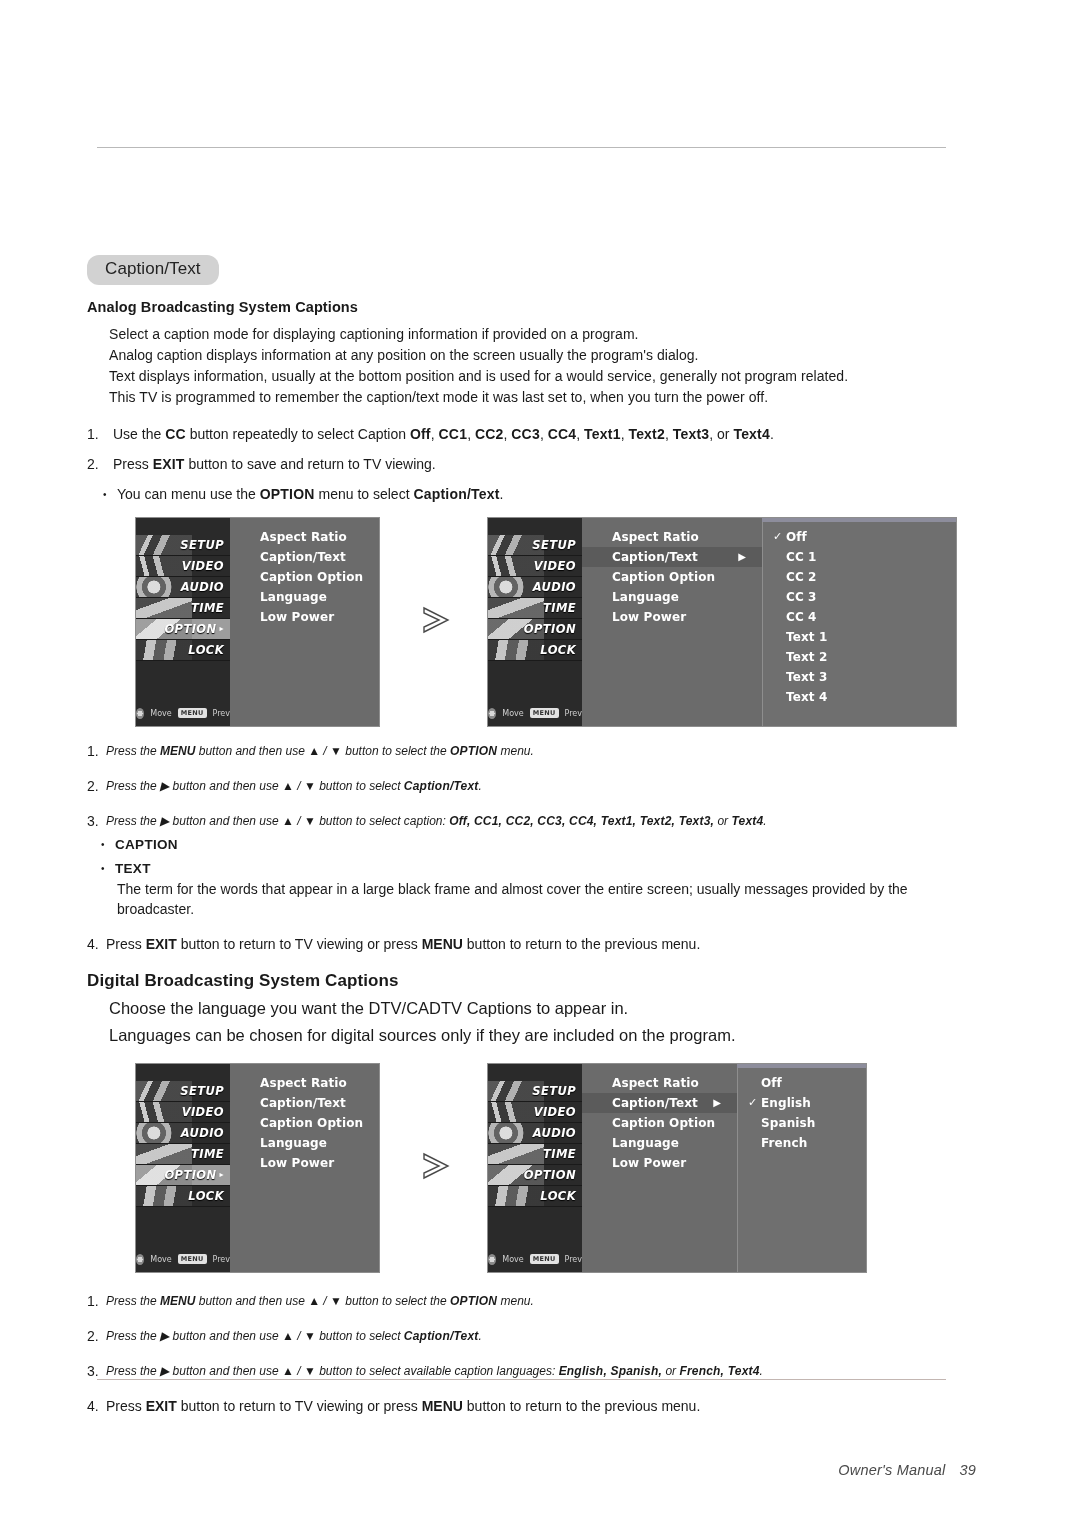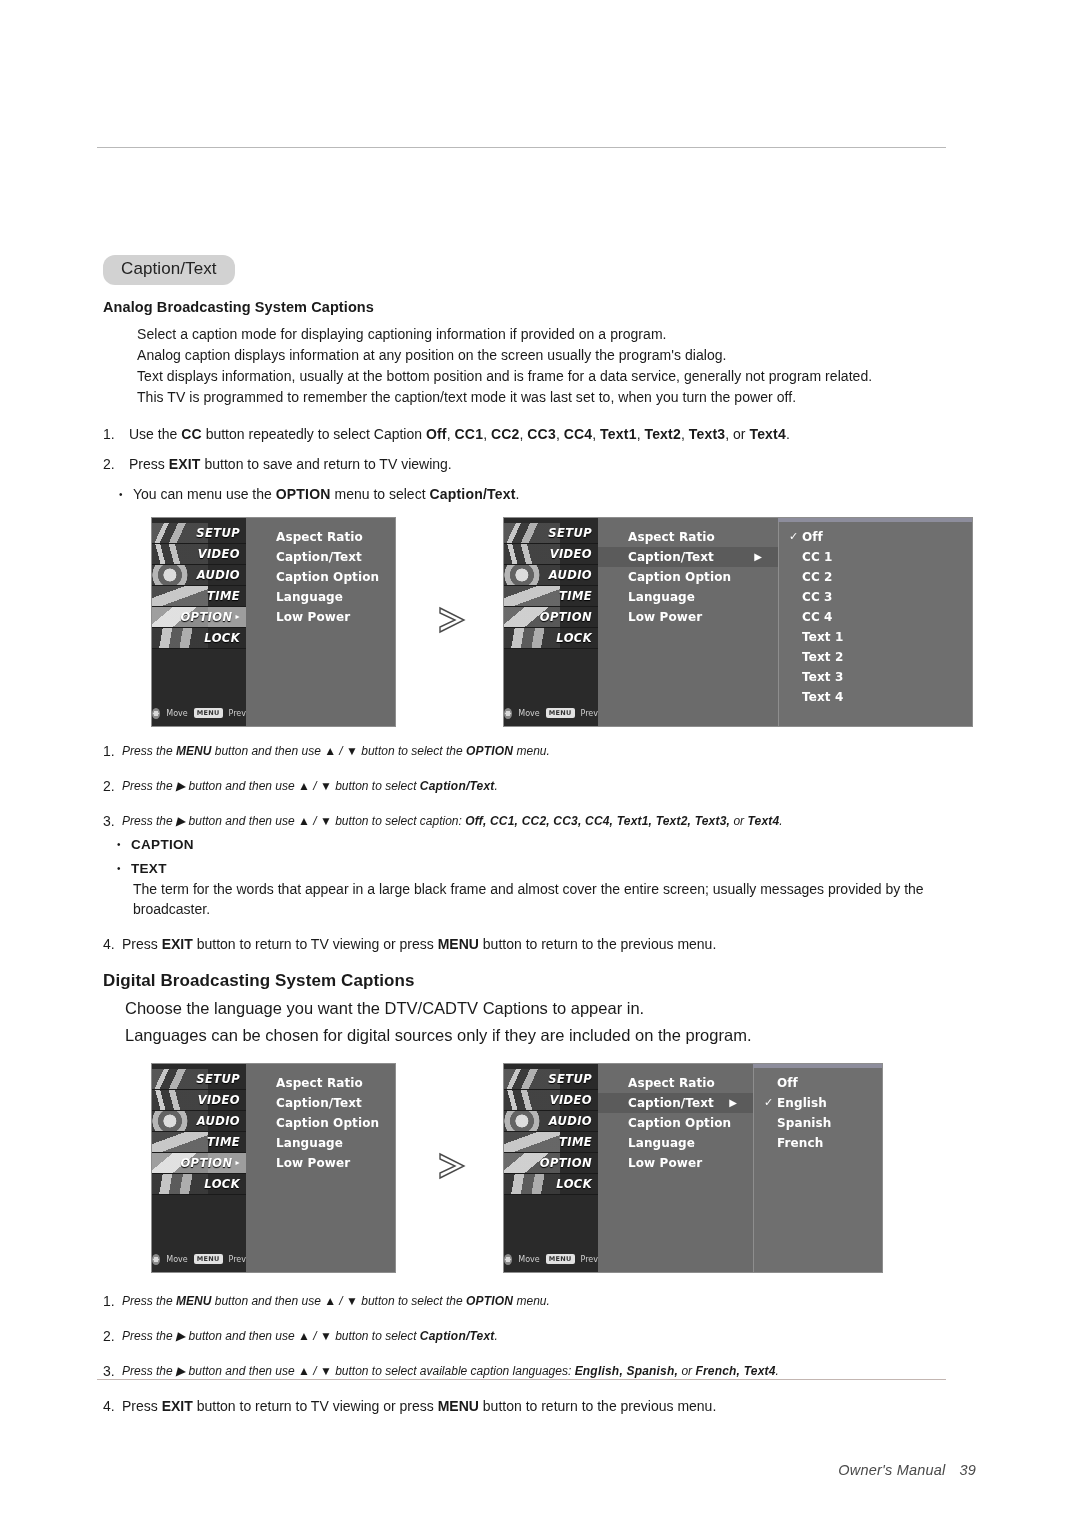--- a/index.html
+++ b/index.html
@@ -31,7 +31,7 @@
   }
   .content {
     position: absolute;
-    left: 103px;
+    left: 87px;
     top: 255px;
     width: 880px;
   }

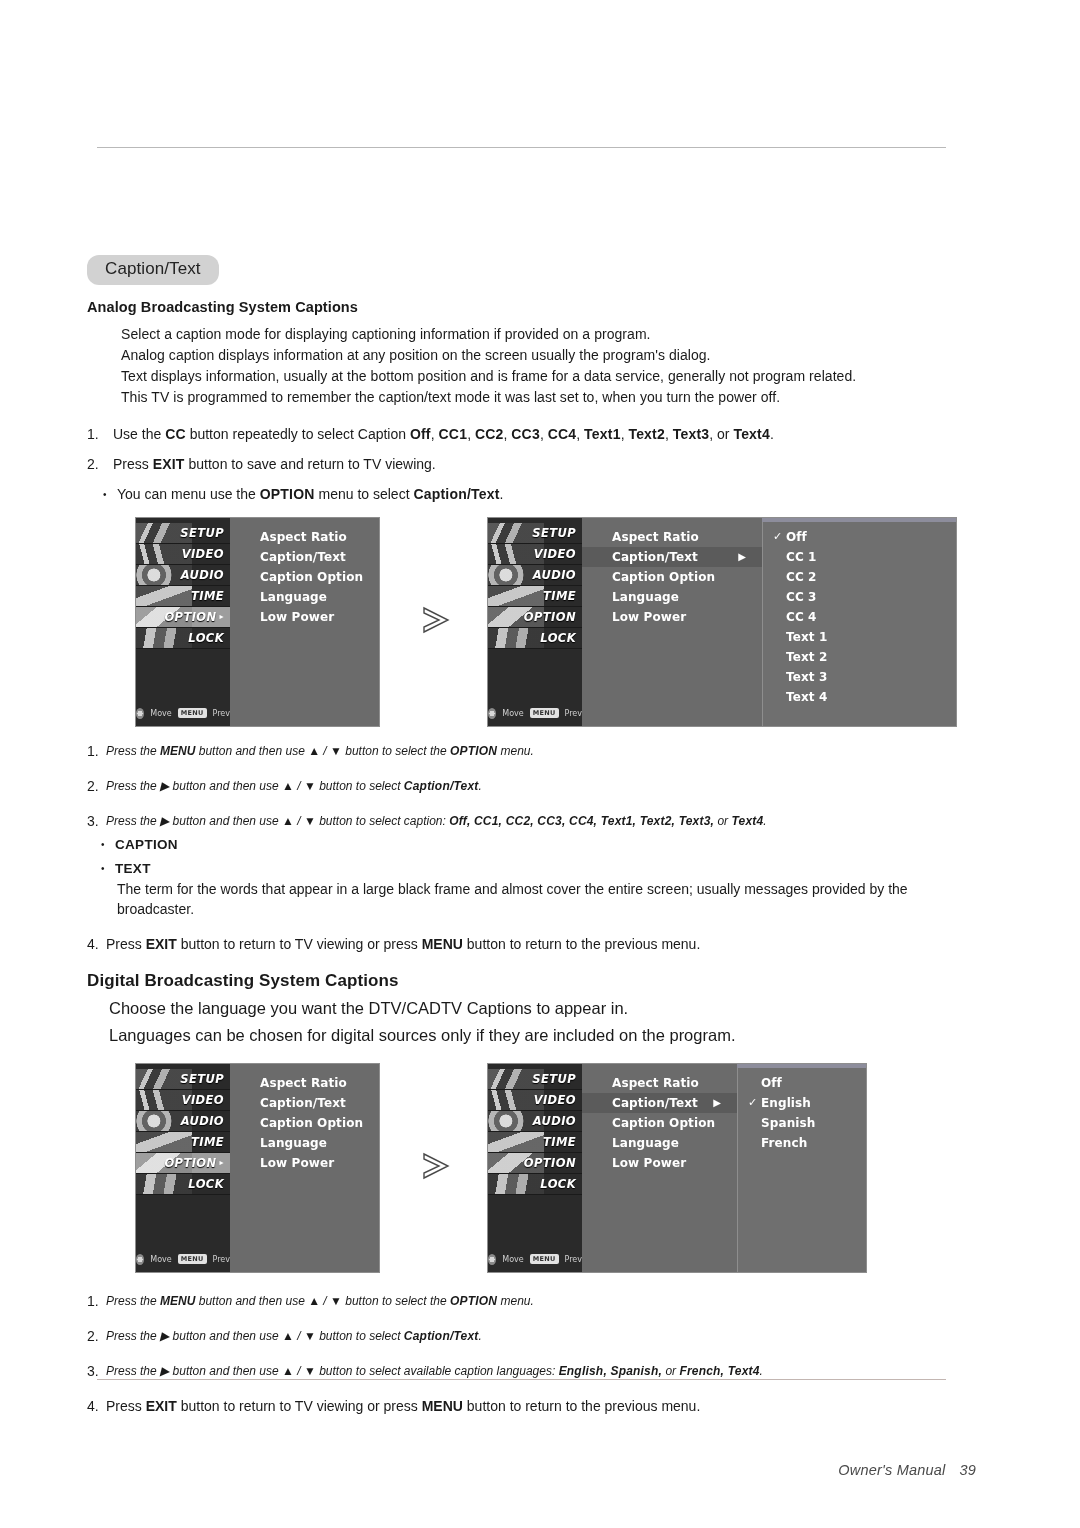--- a/index.html
+++ b/index.html
@@ -63,7 +63,7 @@
   .para {
     font-size: 14px;
     line-height: 21px;
-    margin-left: 34px;
+    margin-left: 22px;
     letter-spacing: 0.05px;
   }
   .para-lg {

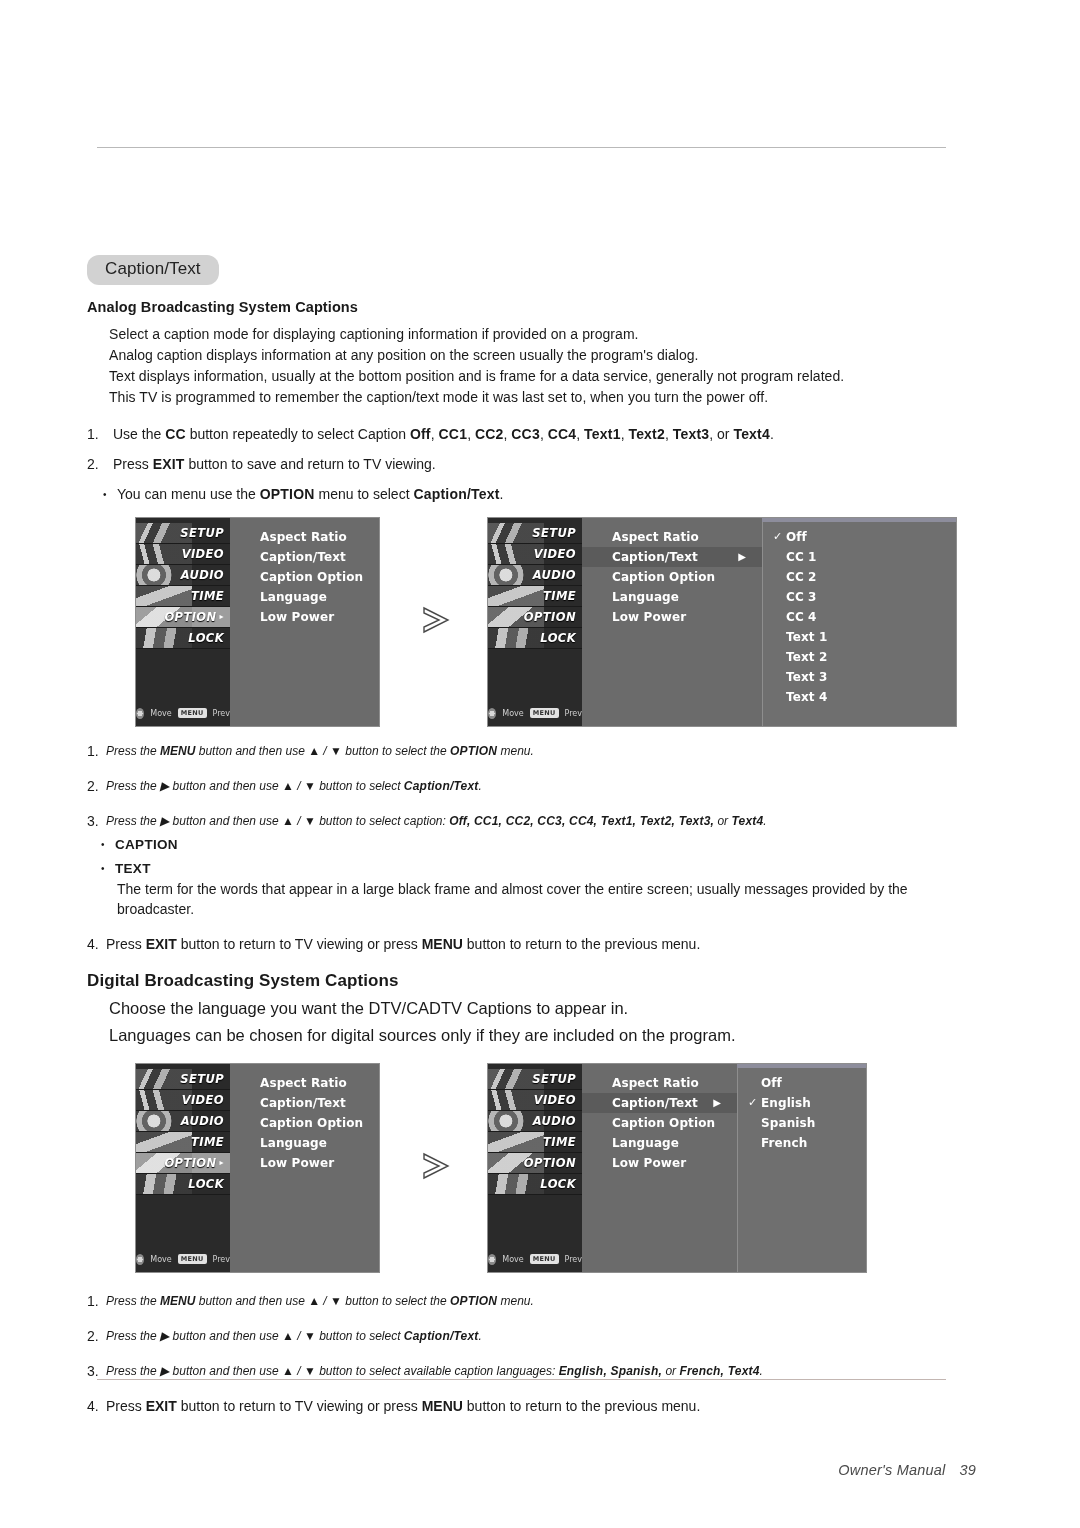--- a/index.html
+++ b/index.html
@@ -299,7 +299,7 @@
     <div style="margin-top:9px;">
       <div class="para">Select a caption mode for displaying captioning information if provided on a program.</div>
       <div class="para">Analog caption displays information at any position on the screen usually the program's dialog.</div>
-      <div class="para">Text displays information, usually at the bottom position and is frame for a data service, generally not program related.</div>
+      <div class="para">Text displays information, usually at the bottom position and is used for a would service, generally not program related.</div>
       <div class="para">This TV is programmed to remember the caption/text mode it was last set to, when you turn the power off.</div>
     </div>
 

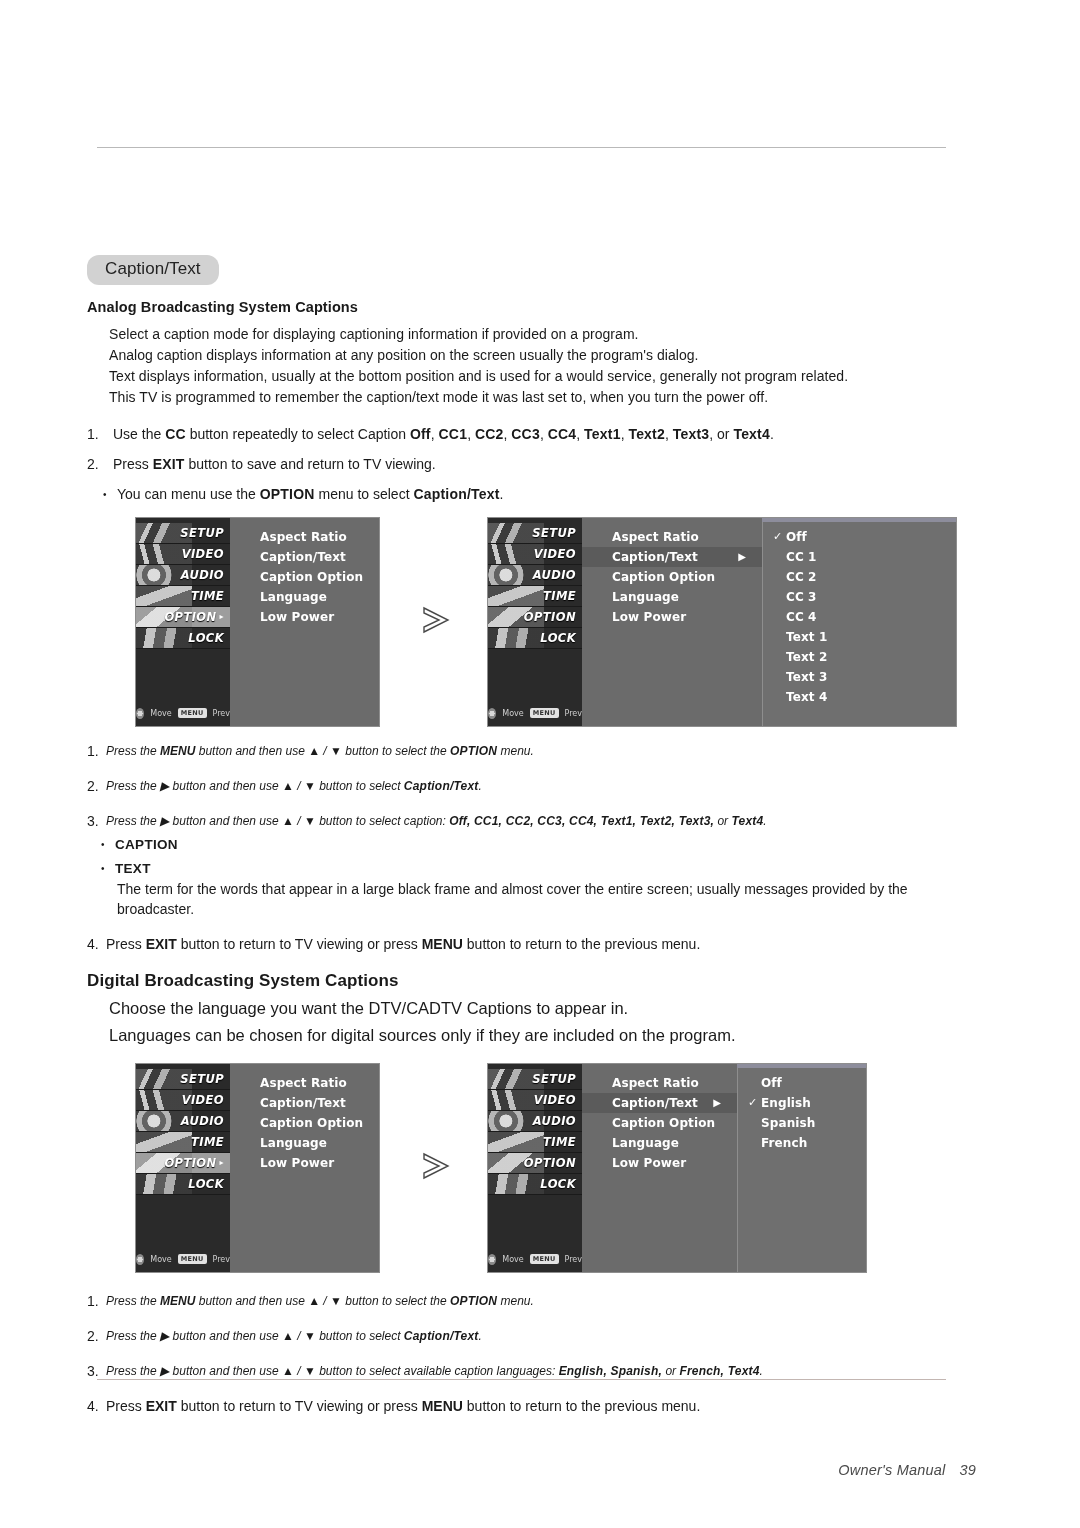--- a/index.html
+++ b/index.html
@@ -147,7 +147,7 @@
     flex: 0 0 94px;
     background: #2a2a2a;
     position: relative;
-    padding-top: 5px;
+    padding-top: 17px;
     box-sizing: border-box;
   }
   .osd-row {

